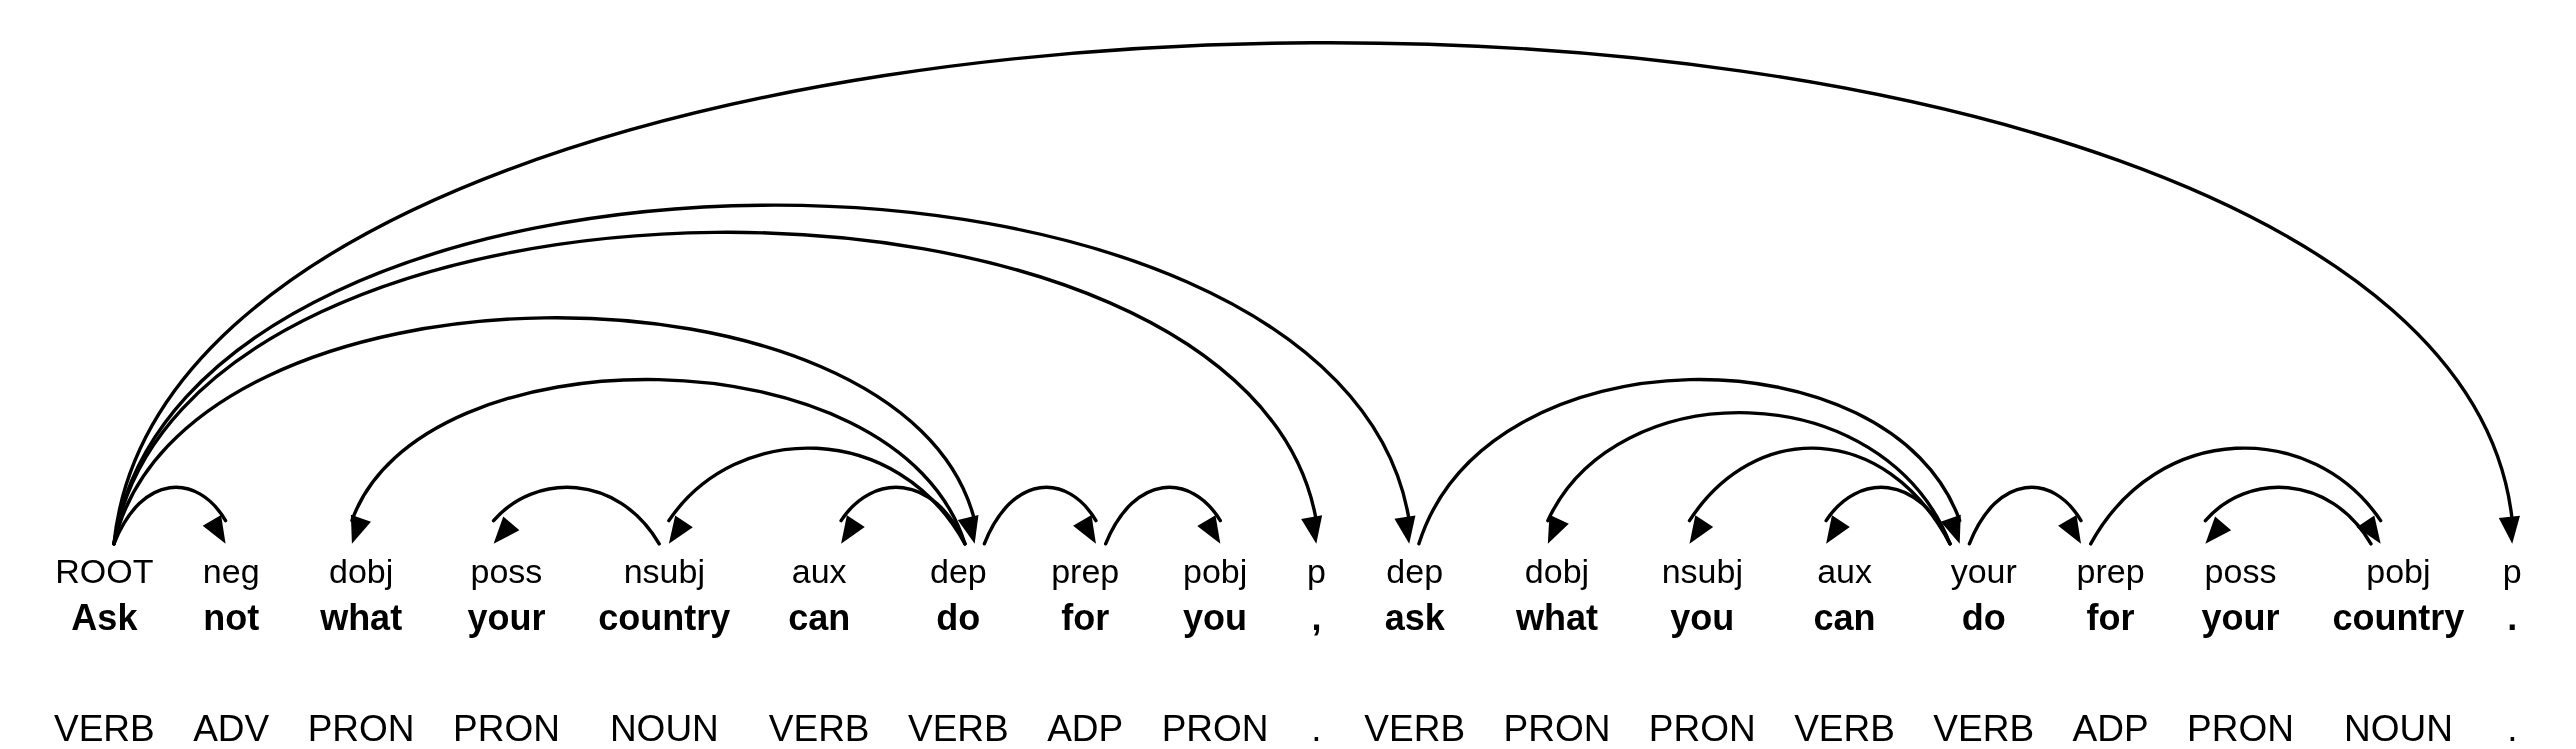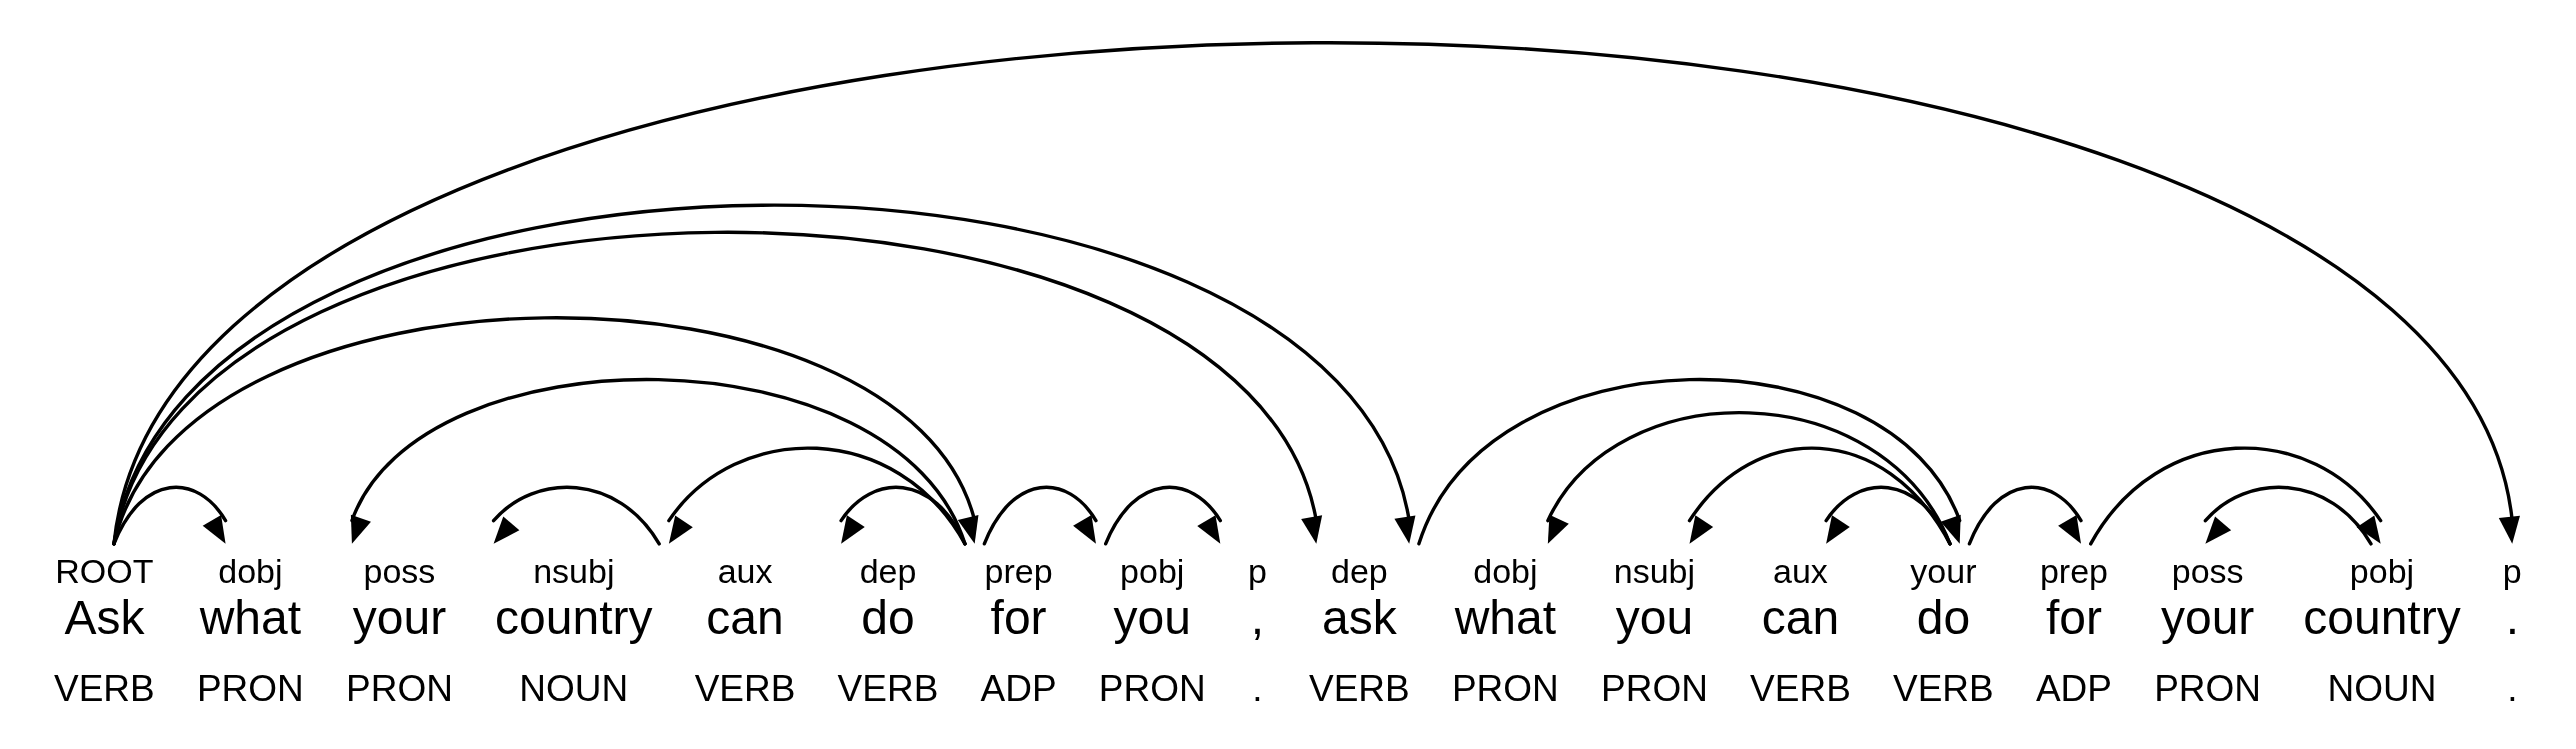--- a/index.html
+++ b/index.html
@@ -103,6 +103,11 @@
     <div class="pos">VERB</div>
   </div>
 
+  <div class="token">
+    <div class="dep-label">neg</div>
+    <div class="word">not</div>
+    <div class="pos">ADV</div>
+  </div>
 
   <div class="token">
     <div class="dep-label">dobj</div>

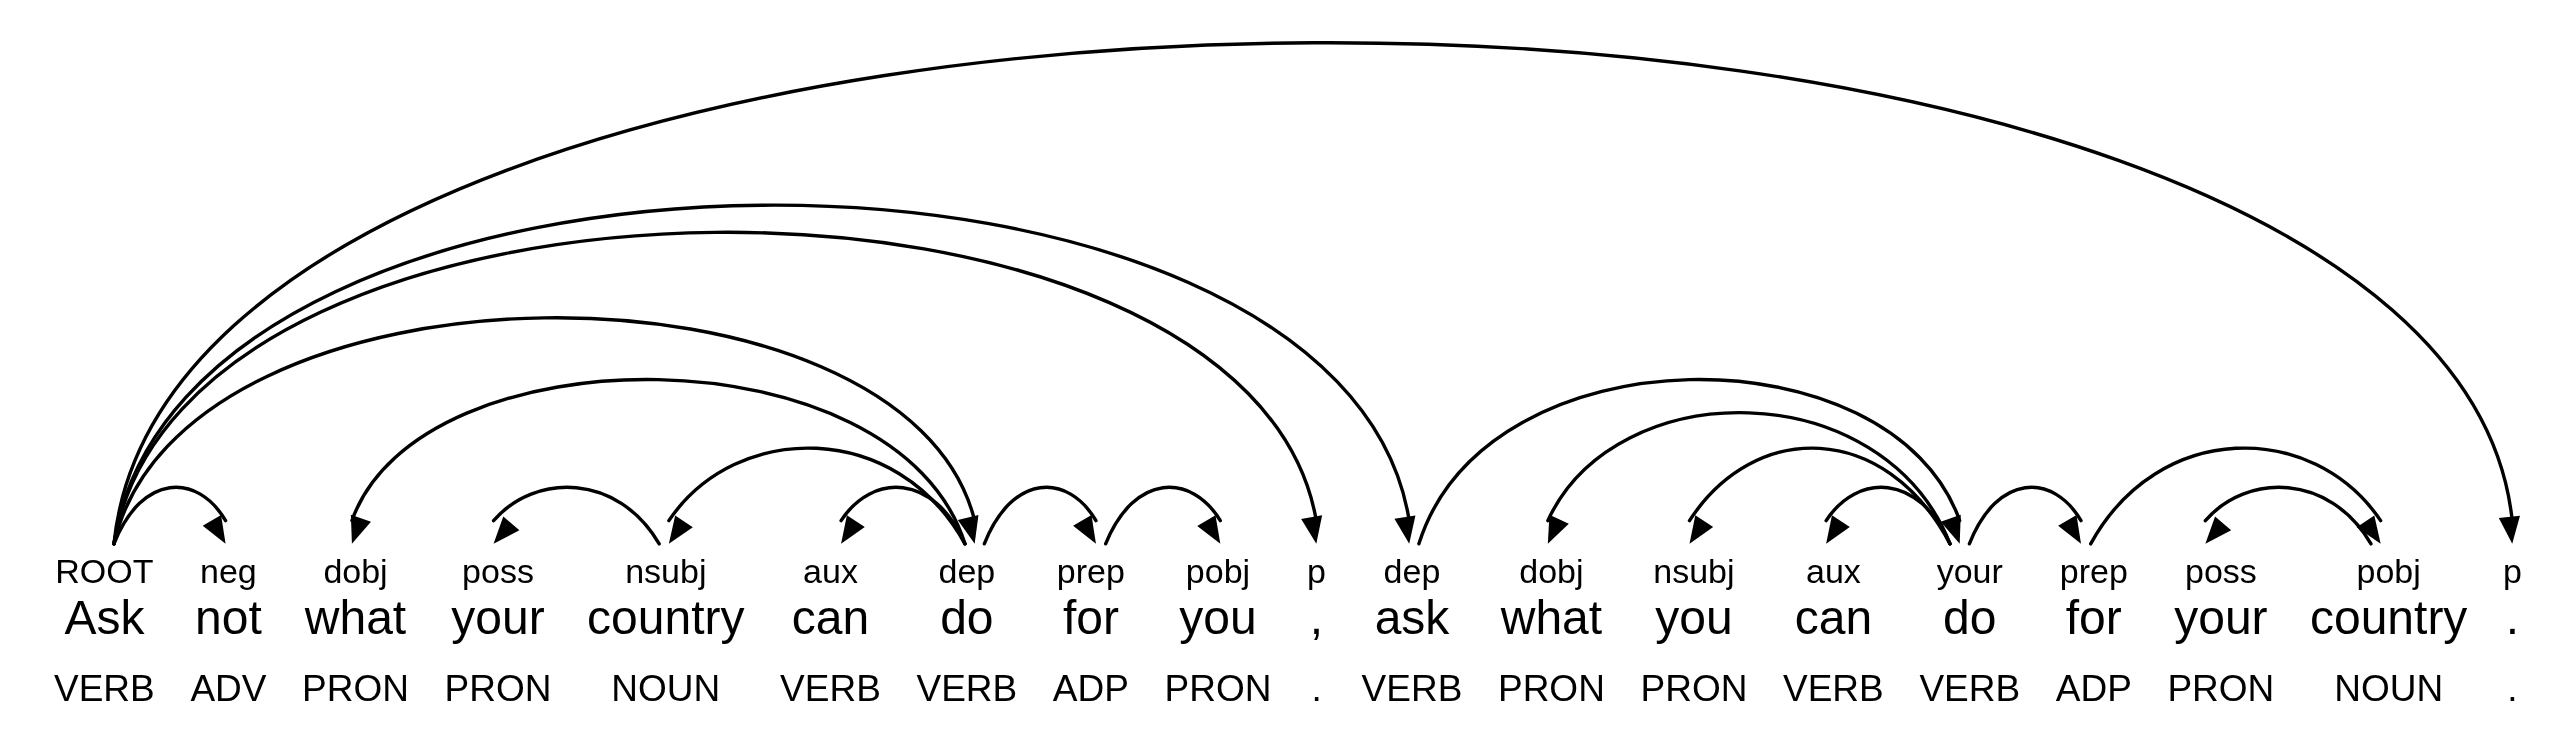--- a/index.html
+++ b/index.html
@@ -42,9 +42,9 @@
     white-space: nowrap;
   }
   .word {
-    font-size: 48px;
+    font-size: 36px;
     line-height: 54px;
-    font-weight: 400;
+    font-weight: 700;
     white-space: nowrap;
   }
   .pos {

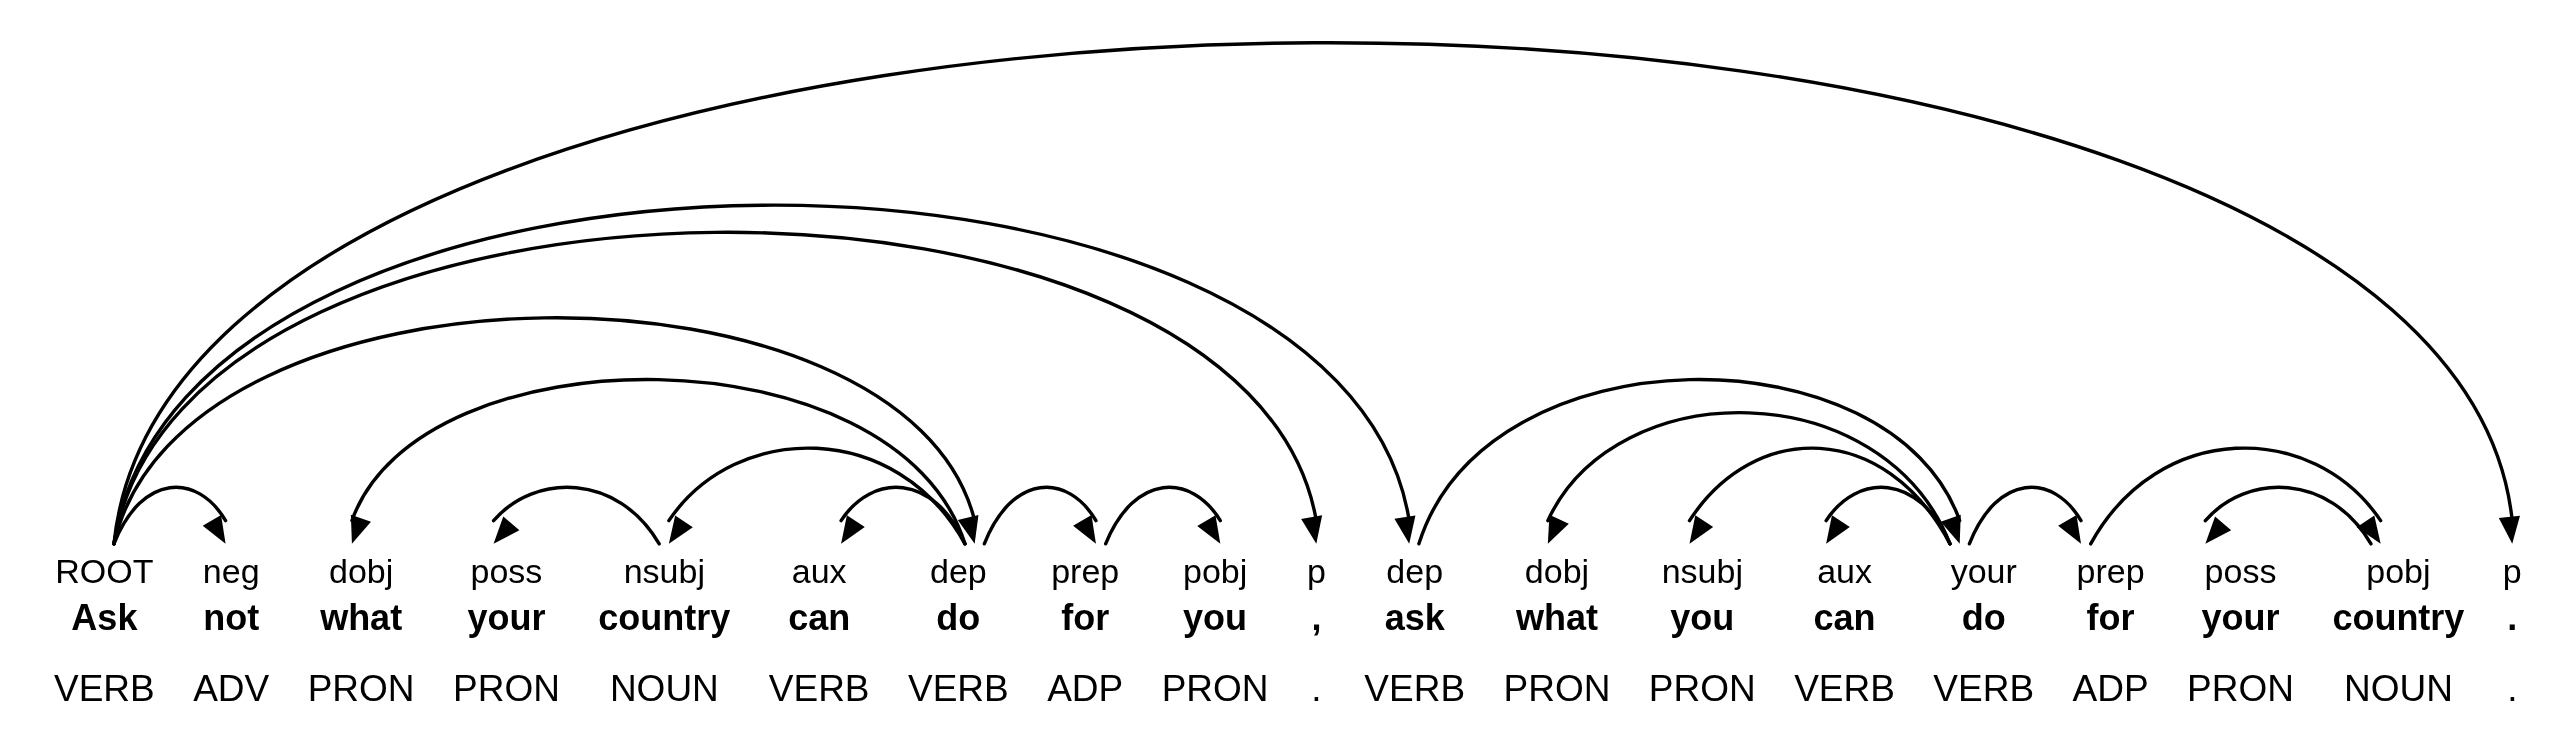--- a/index.html
+++ b/index.html
@@ -50,7 +50,7 @@
   .pos {
     font-size: 37px;
     line-height: 39px;
-    margin-top: 24px;
+    margin-top: 64px;
     white-space: nowrap;
   }
 </style>

